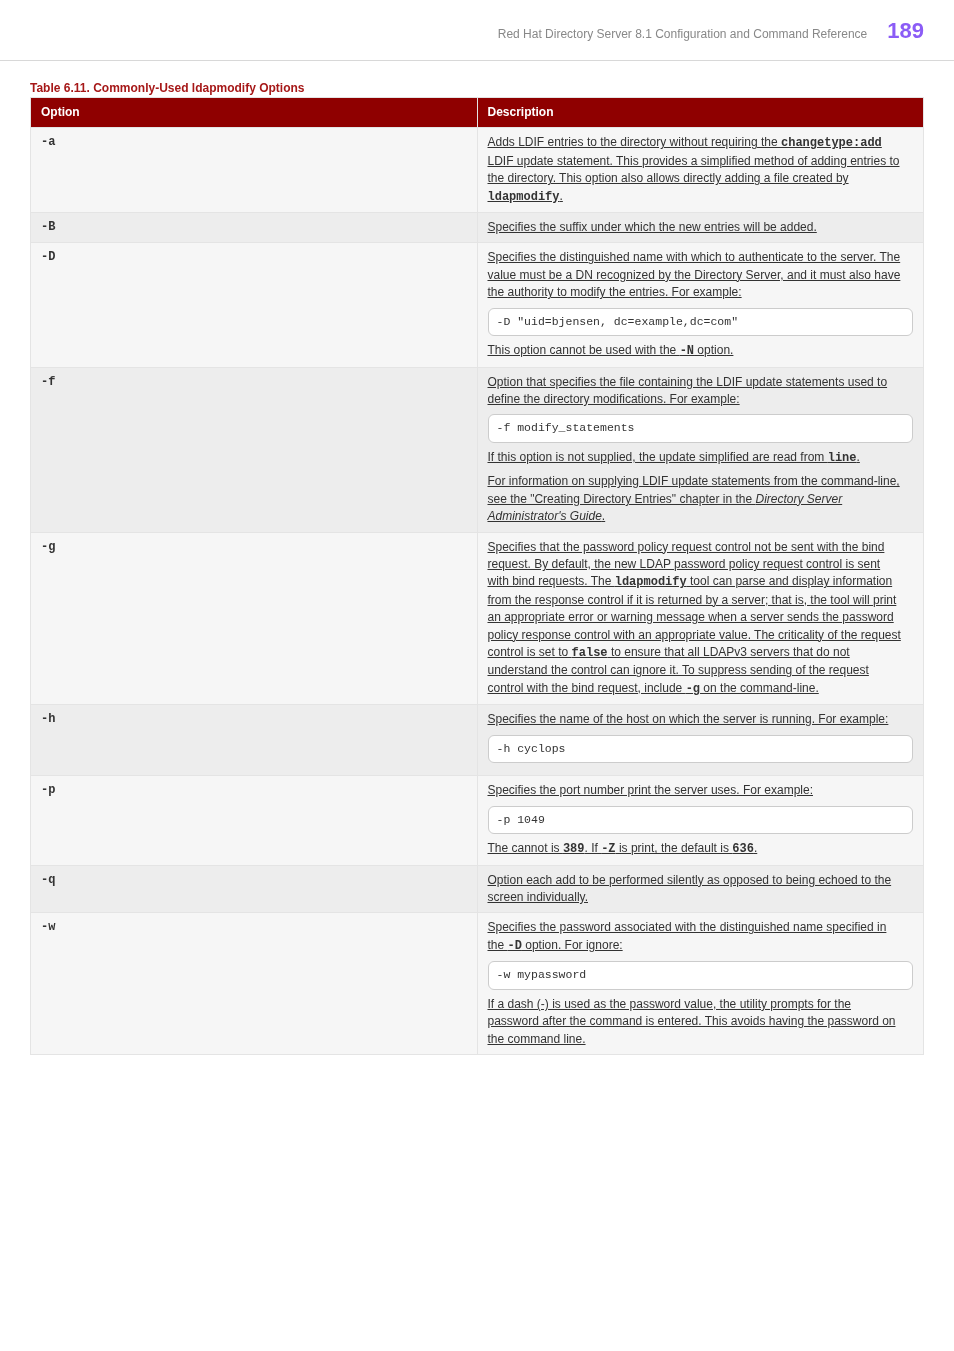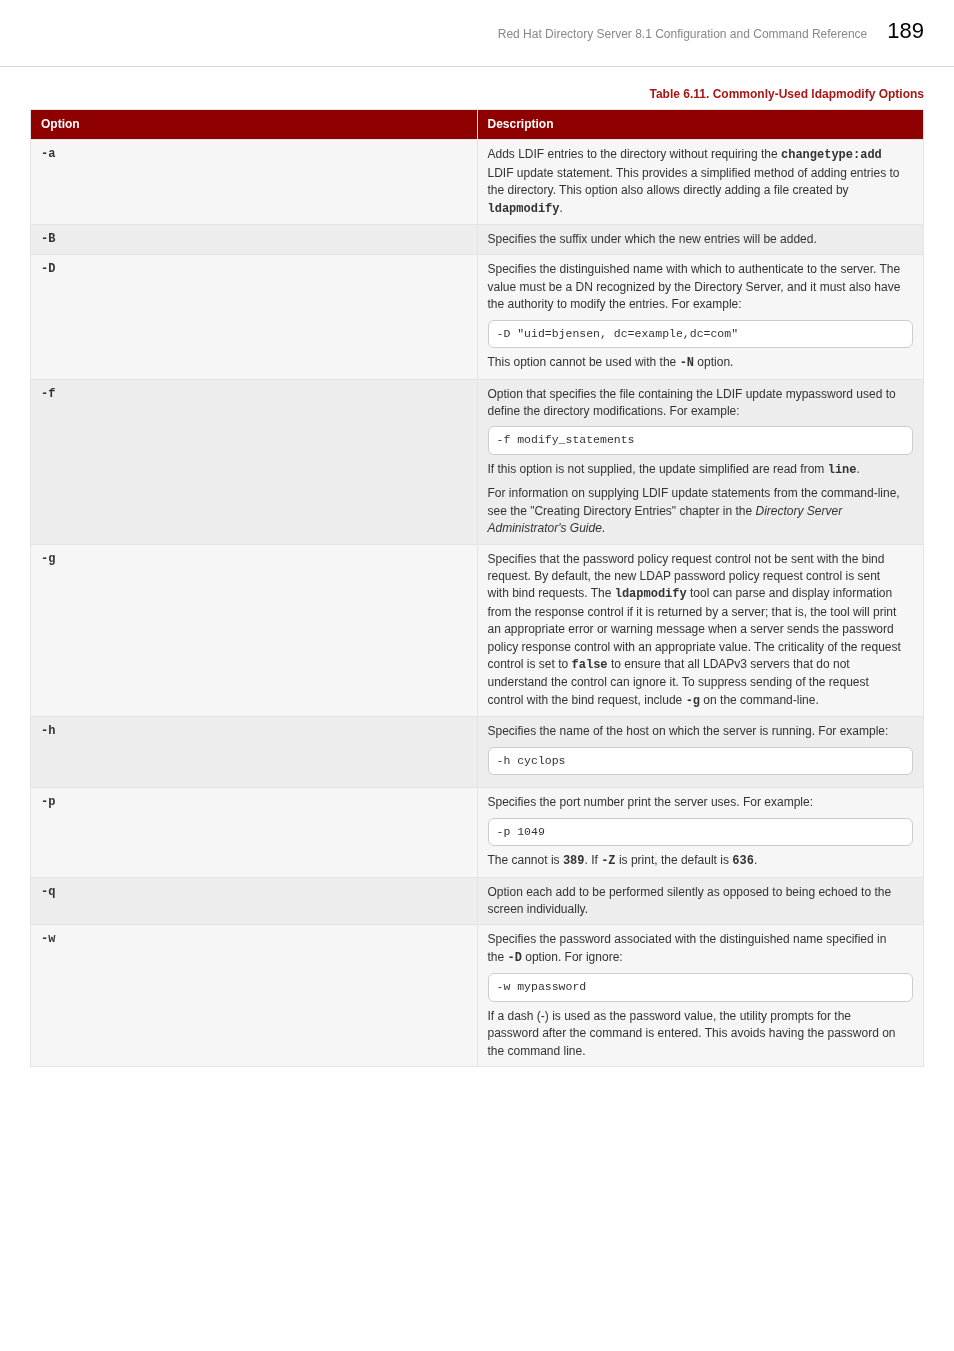--- a/index.html
+++ b/index.html
@@ -11,7 +11,7 @@
   }
   .header-bar {
     border-bottom: 1px solid #d8d8d8;
-    padding: 18px 30px 22px 30px;
+    padding: 18px 30px 16px 30px;
     display: flex;
     justify-content: flex-end;
     align-items: baseline;

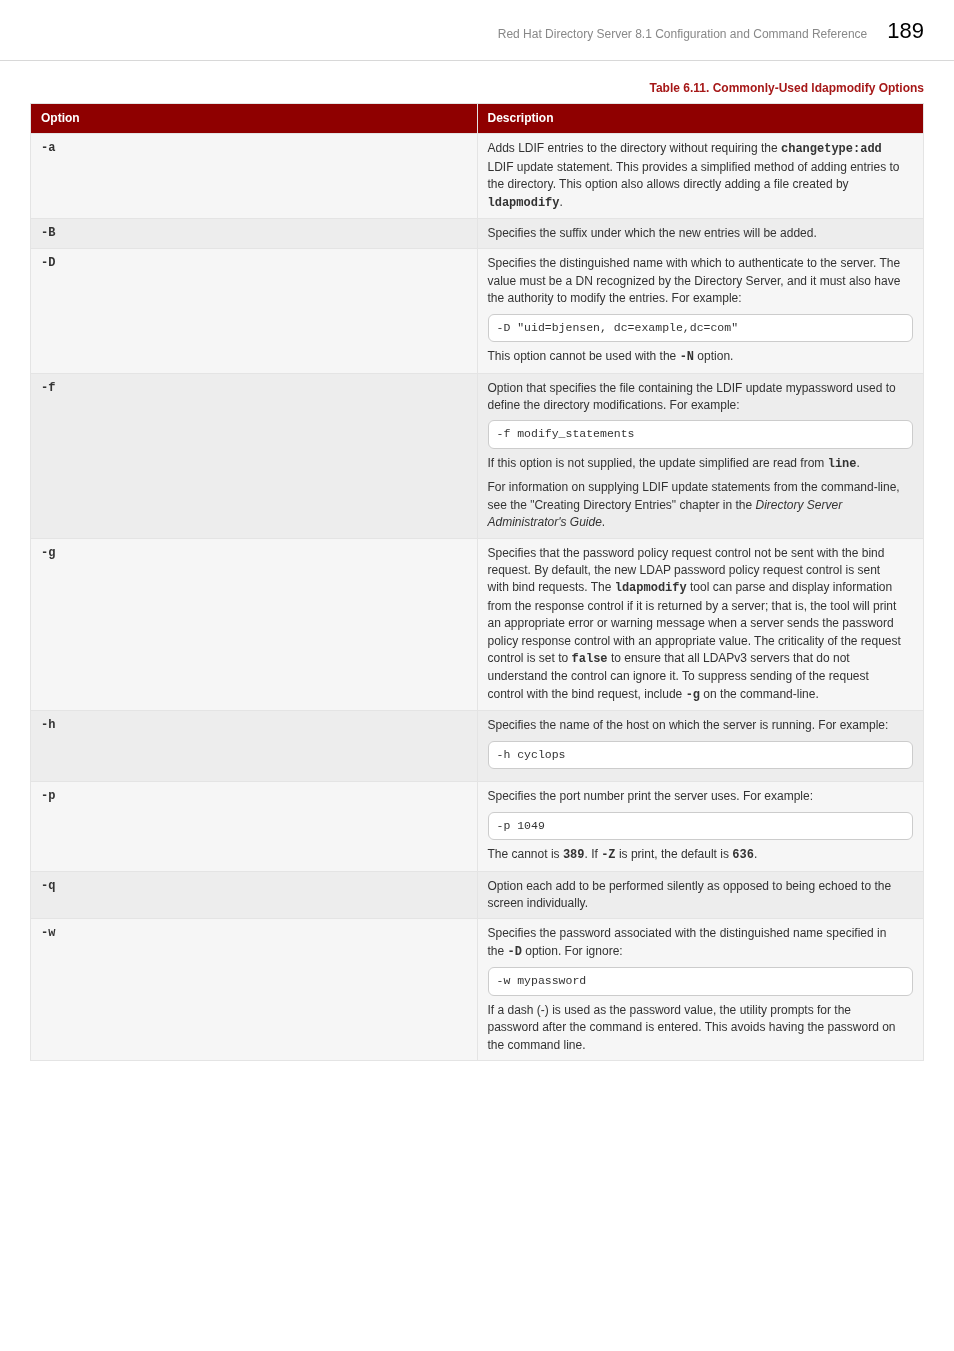--- a/index.html
+++ b/index.html
@@ -23,8 +23,8 @@
   }
   .page-num {
     font-size: 22px;
-    font-weight: 400;
-    color: #000000;
+    font-weight: 700;
+    color: #8b5cf6;
   }
   .content {
     padding: 20px 30px 40px 30px;

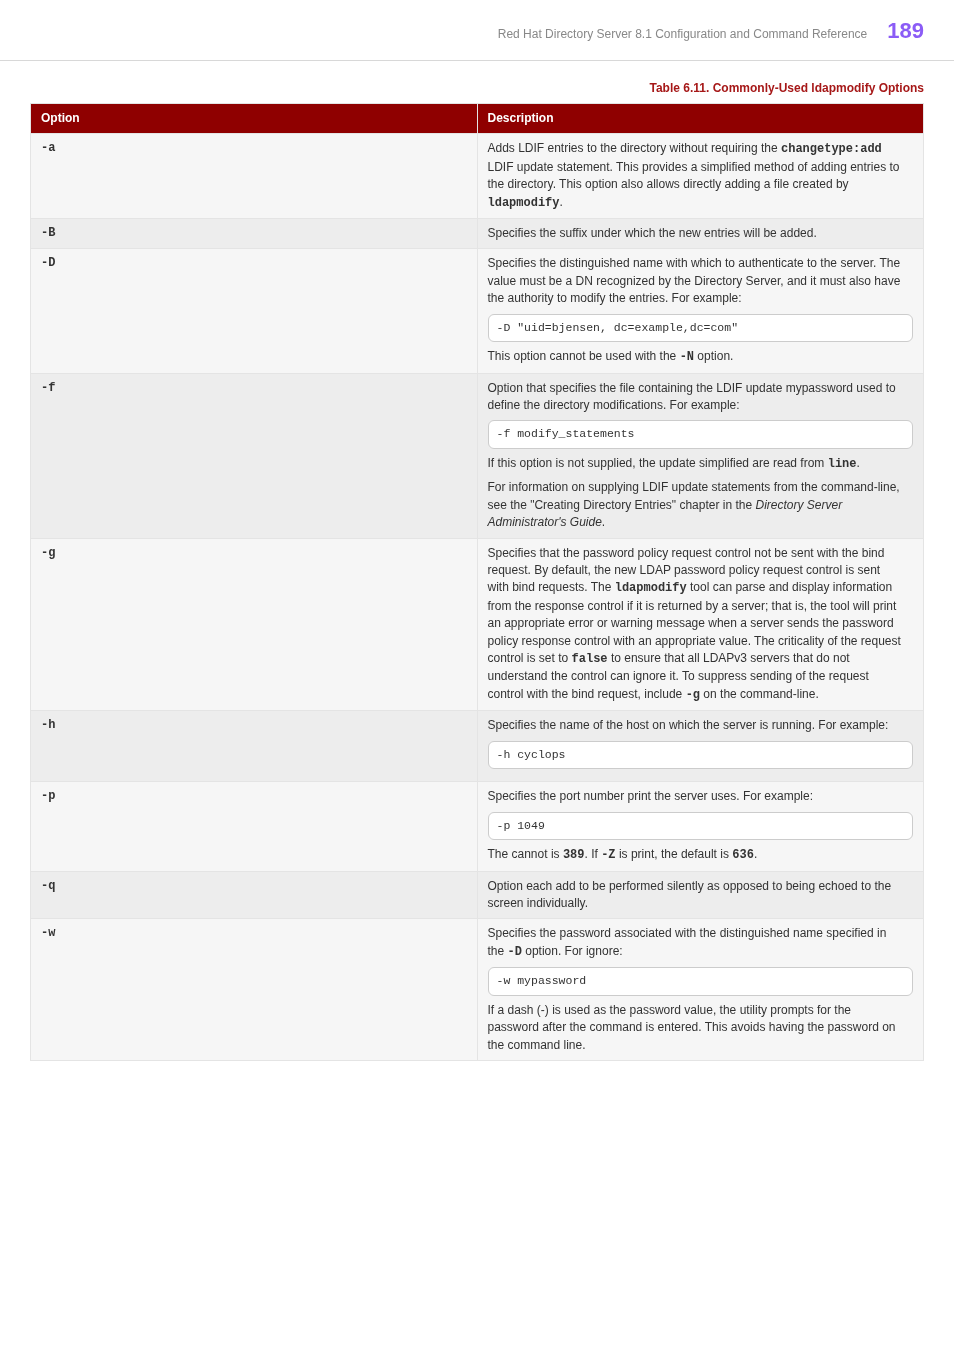--- a/index.html
+++ b/index.html
@@ -33,8 +33,7 @@
     font-size: 12px;
     font-weight: bold;
     color: #a61818;
-    margin-bottom: 8px;
-    text-align: right;
+    margin-bottom: 2px;
   }
   table.opt-table {
     width: 100%;

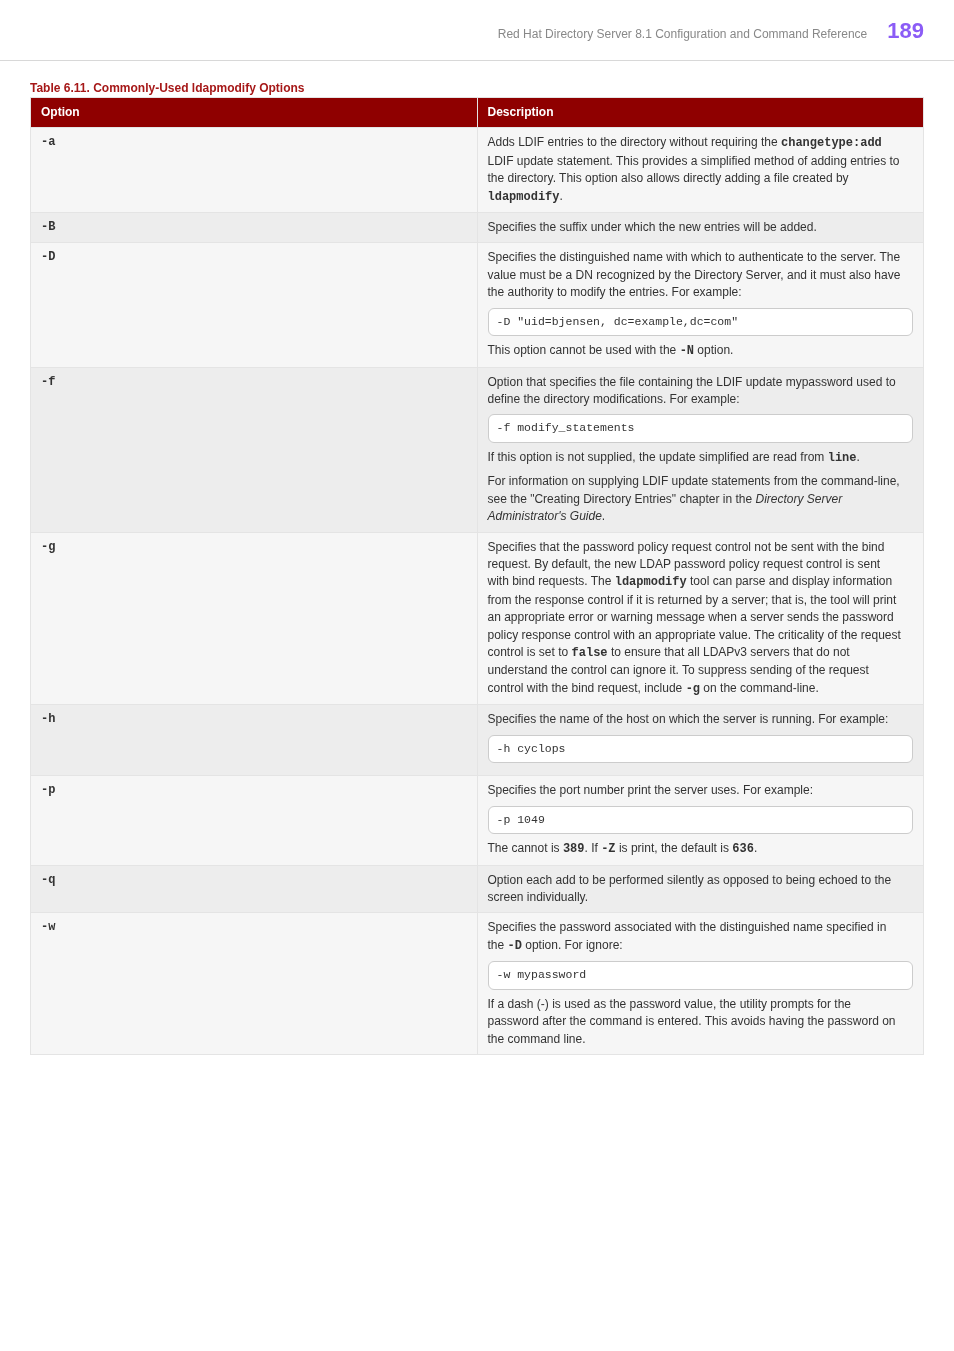--- a/index.html
+++ b/index.html
@@ -68,7 +68,7 @@
     font-weight: bold;
   }
   .italic { font-style: italic; }
-  .desc p { margin: 0 12px 6px 0; }
+  .desc p { margin: 0 12px 6px 0; text-decoration: underline; }
   .desc p:last-child { margin-bottom: 0; }
   .codebox {
     background: #fff;

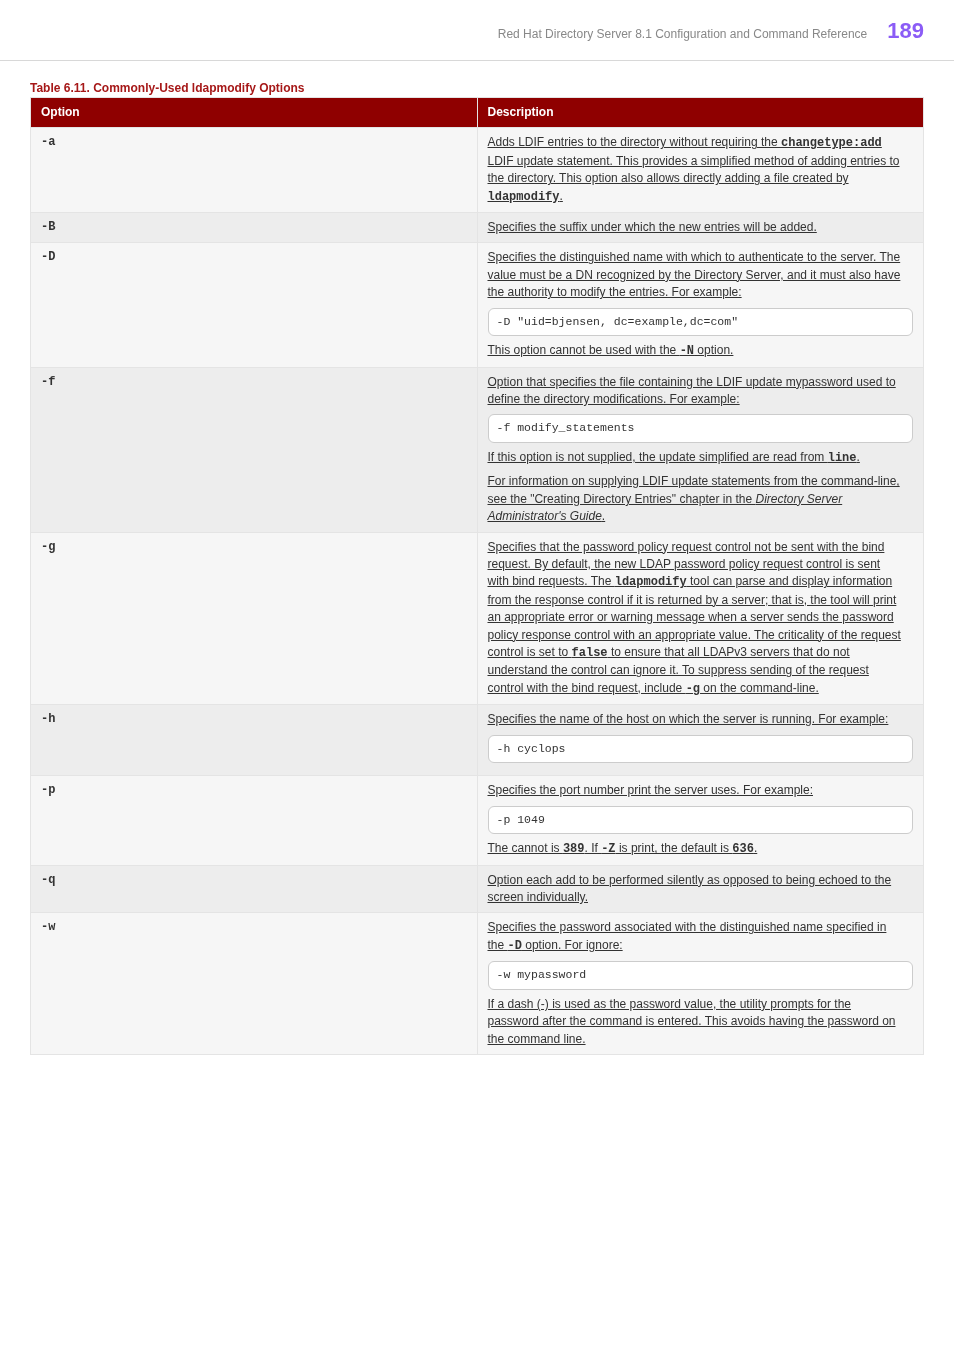--- a/index.html
+++ b/index.html
@@ -128,7 +128,7 @@
       <tr class="even">
         <td class="opt-cell">-f</td>
         <td class="desc">
-          <p>Option that specifies the file containing the LDIF update mypassword used to define the directory modifications. For example:</p>
+          <p>Option that specifies the file containing the LDIF update statements used to define the directory modifications. For example:</p>
           <div class="codebox">-f modify_statements</div>
           <p><span>If this option is not supplied, the update simplified are read from </span><span class="mono">line</span><span>.</span></p>
           <p><span>For information on supplying LDIF update statements from the command-line, see the "Creating Directory Entries" chapter in the </span><span class="italic">Directory Server Administrator's Guide</span><span>.</span></p>

